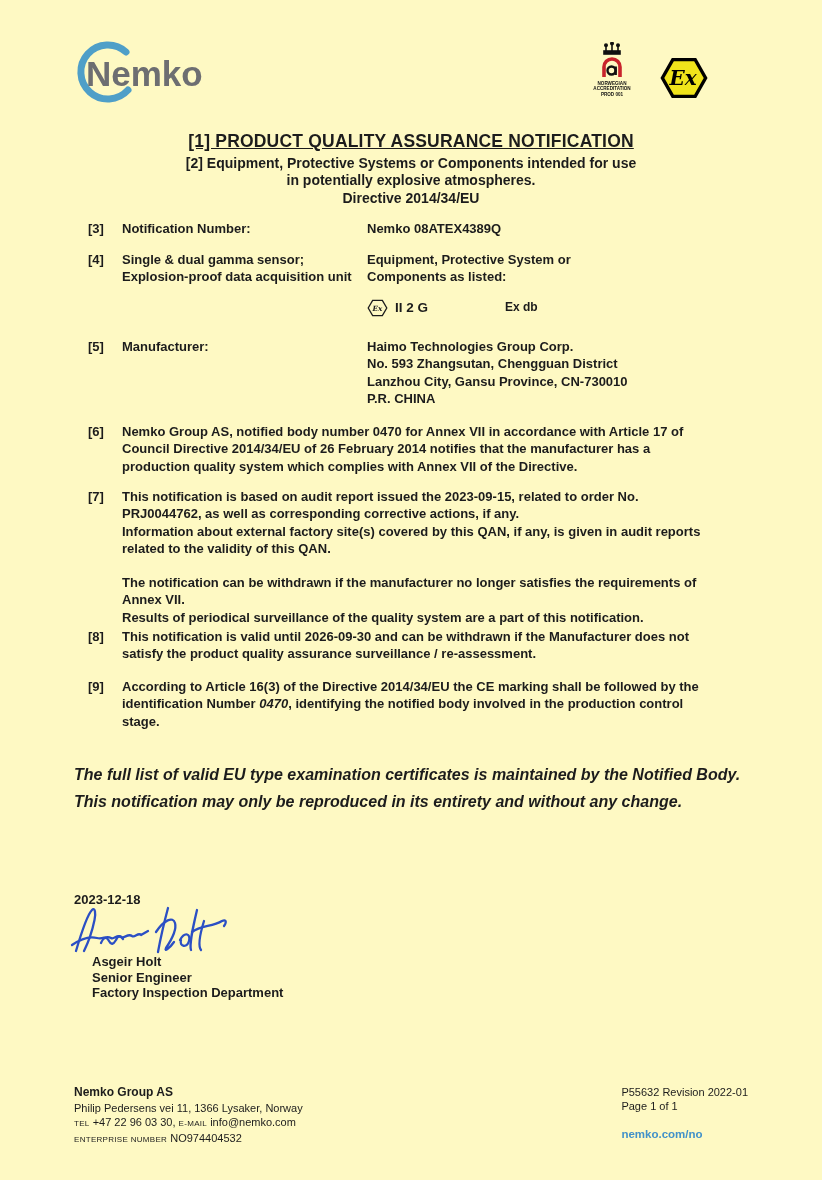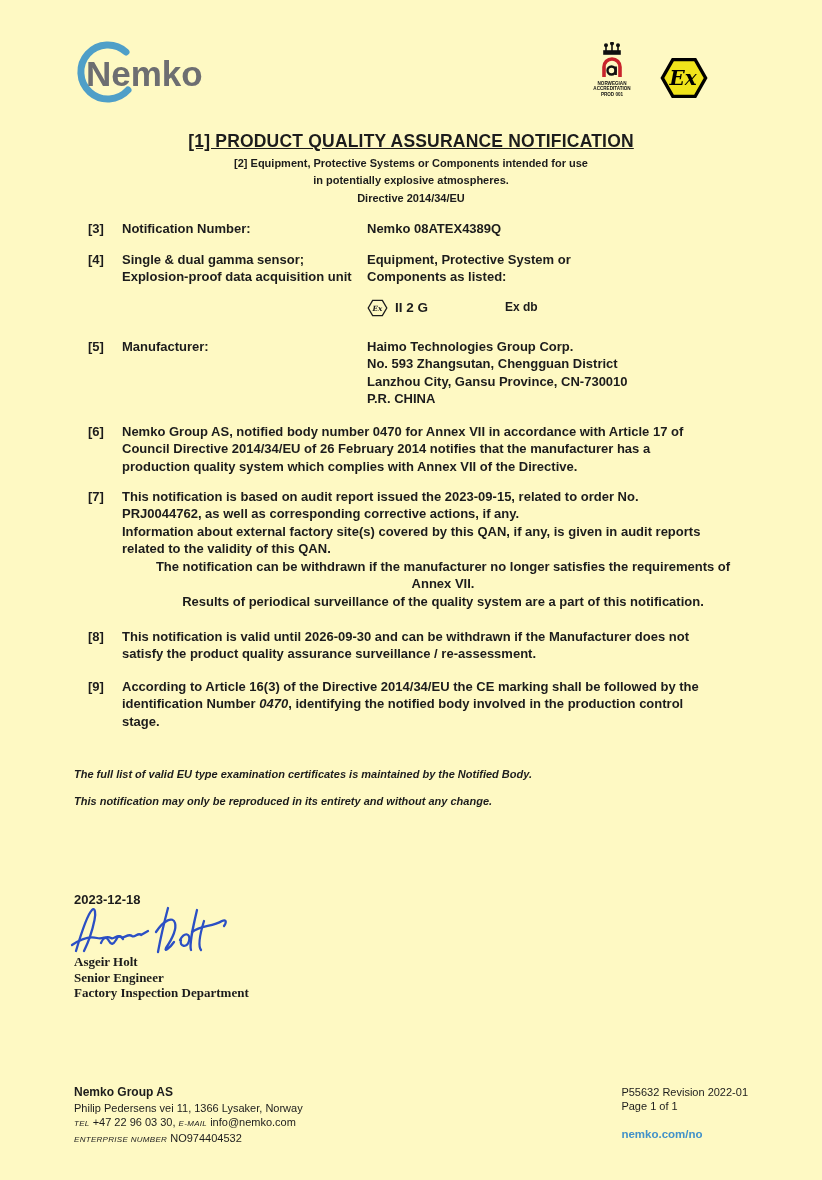--- a/index.html
+++ b/index.html
@@ -26,7 +26,7 @@
   
   .title-block { left:0; top:131px; width:100%; text-align:center; }
   .title-main { font-size:17.5px; line-height:21px; letter-spacing:0.2px;text-decoration:underline; }
-  .title-sub { margin-top:3px; font-size:11px; line-height:17.3px; white-space:pre-line; }
+  .title-sub { margin-top:3px; font-size:14px; line-height:17.3px; white-space:pre-line; }
 
   
   .field-row { left:88px; width:672px; display:grid; grid-template-columns:34px 245px 1fr; }

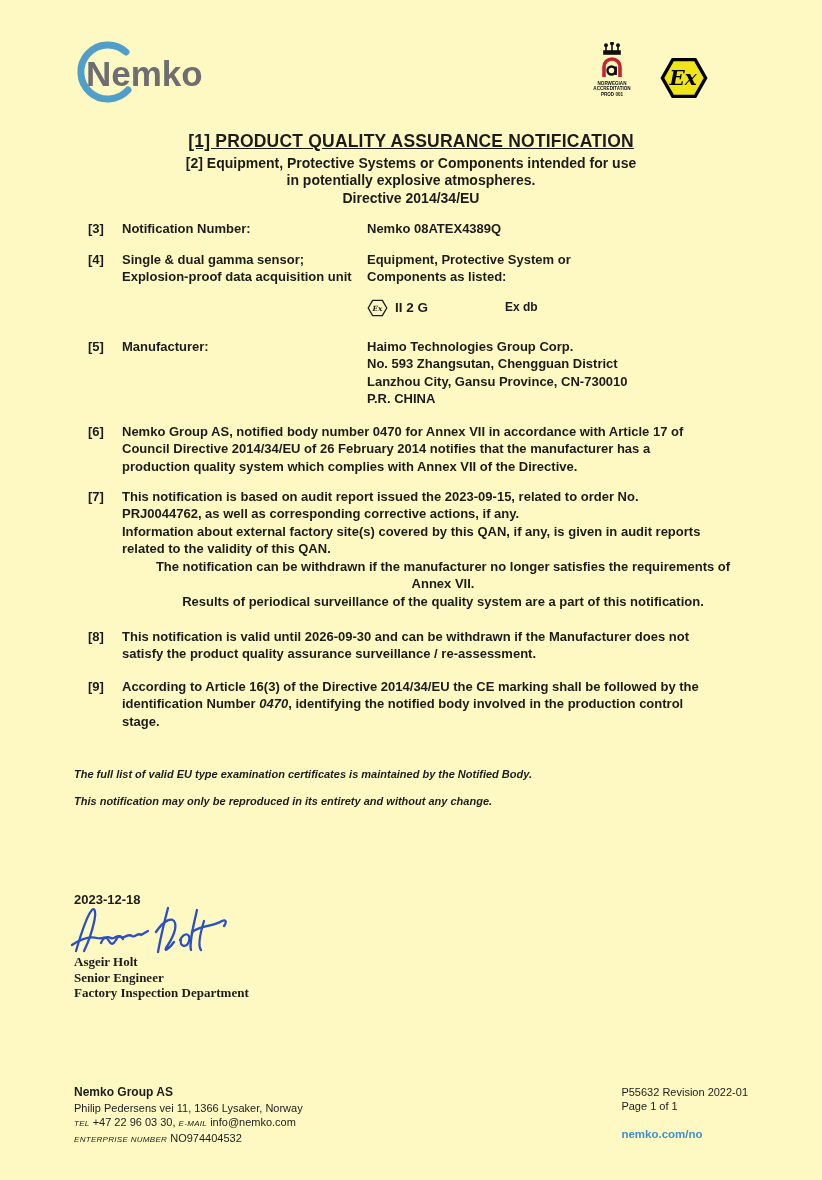--- a/index.html
+++ b/index.html
@@ -40,7 +40,7 @@
 
   
   .clause-row { left:88px; width:676px; display:grid; grid-template-columns:34px 1fr; }
-  .clause-para + .clause-para { margin-top:1px;text-align:center; }
+  .clause-para + .clause-para { margin-top:17px; }
   .it { font-style:italic; }
 
   

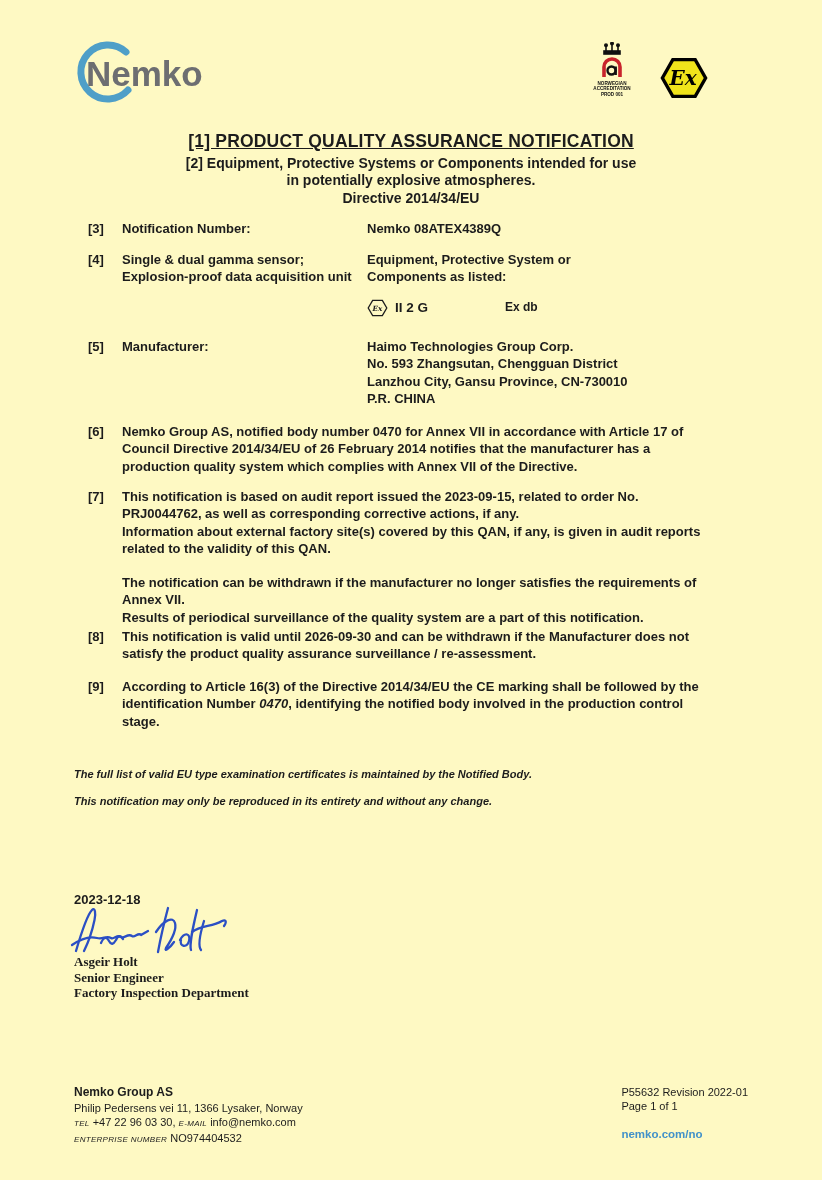--- a/index.html
+++ b/index.html
@@ -44,7 +44,7 @@
   .it { font-style:italic; }
 
   
-  .statement { left:74px; font-size:11px; font-style:italic; }
+  .statement { left:74px; font-size:16px; font-style:italic; }
 
   
   .sig-date { left:74px; top:891px; }

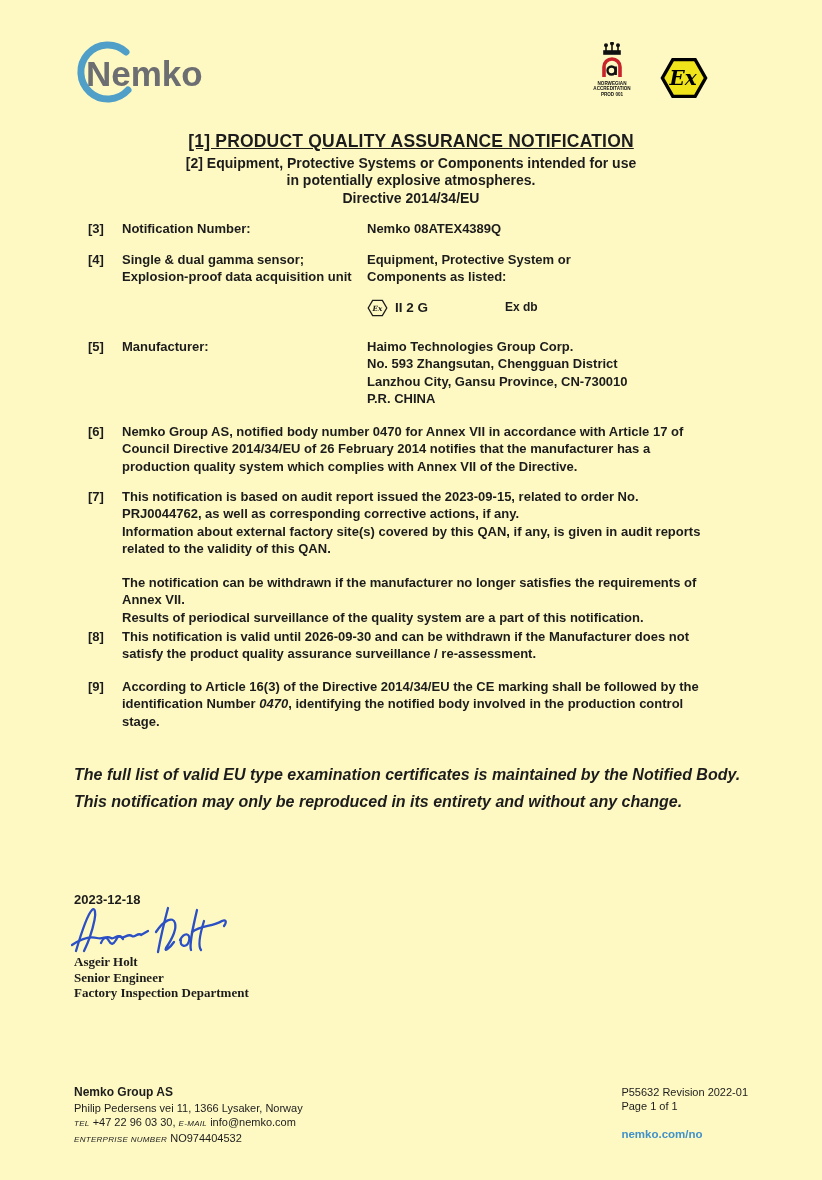--- a/index.html
+++ b/index.html
@@ -49,7 +49,7 @@
   
   .sig-date { left:74px; top:891px; }
   .sig-scribble { left:70px; top:901px; }
-  .sig-block { left:74px; top:954px; line-height:15.6px;font-family:Liberation Serif, serif; }
+  .sig-block { left:92px; top:954px; line-height:15.6px; }
 
   
   .footer-left { left:74px; top:1085px; font-weight:normal; font-size:11px; line-height:14px; }

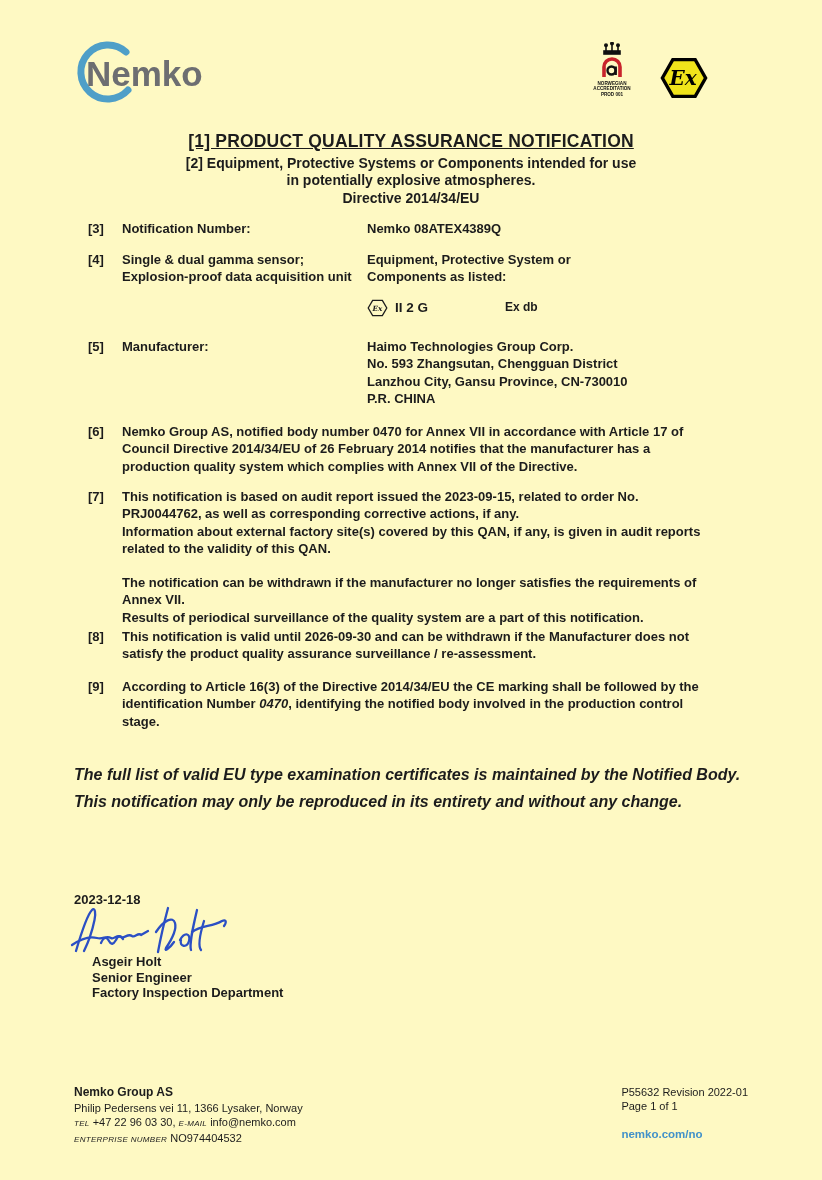--- a/index.html
+++ b/index.html
@@ -54,7 +54,7 @@
   
   .footer-left { left:74px; top:1085px; font-weight:normal; font-size:11px; line-height:14px; }
   .footer-left .company { font-weight:bold; font-size:12px; line-height:15px; margin-bottom:1px; }
-  .footer-left .lbl { font-size:8px; letter-spacing:0.3px;font-style:italic; }
+  .footer-left .lbl { font-size:8px; letter-spacing:0.3px; }
   .footer-right { right:74px; top:1085px; text-align:left; font-weight:normal; font-size:11px; line-height:14px; }
   .footer-right .website { margin-top:14px; font-weight:bold; font-size:11.5px; color:#4191c9; text-decoration:none; display:inline-block; cursor:pointer; }
 </style>

